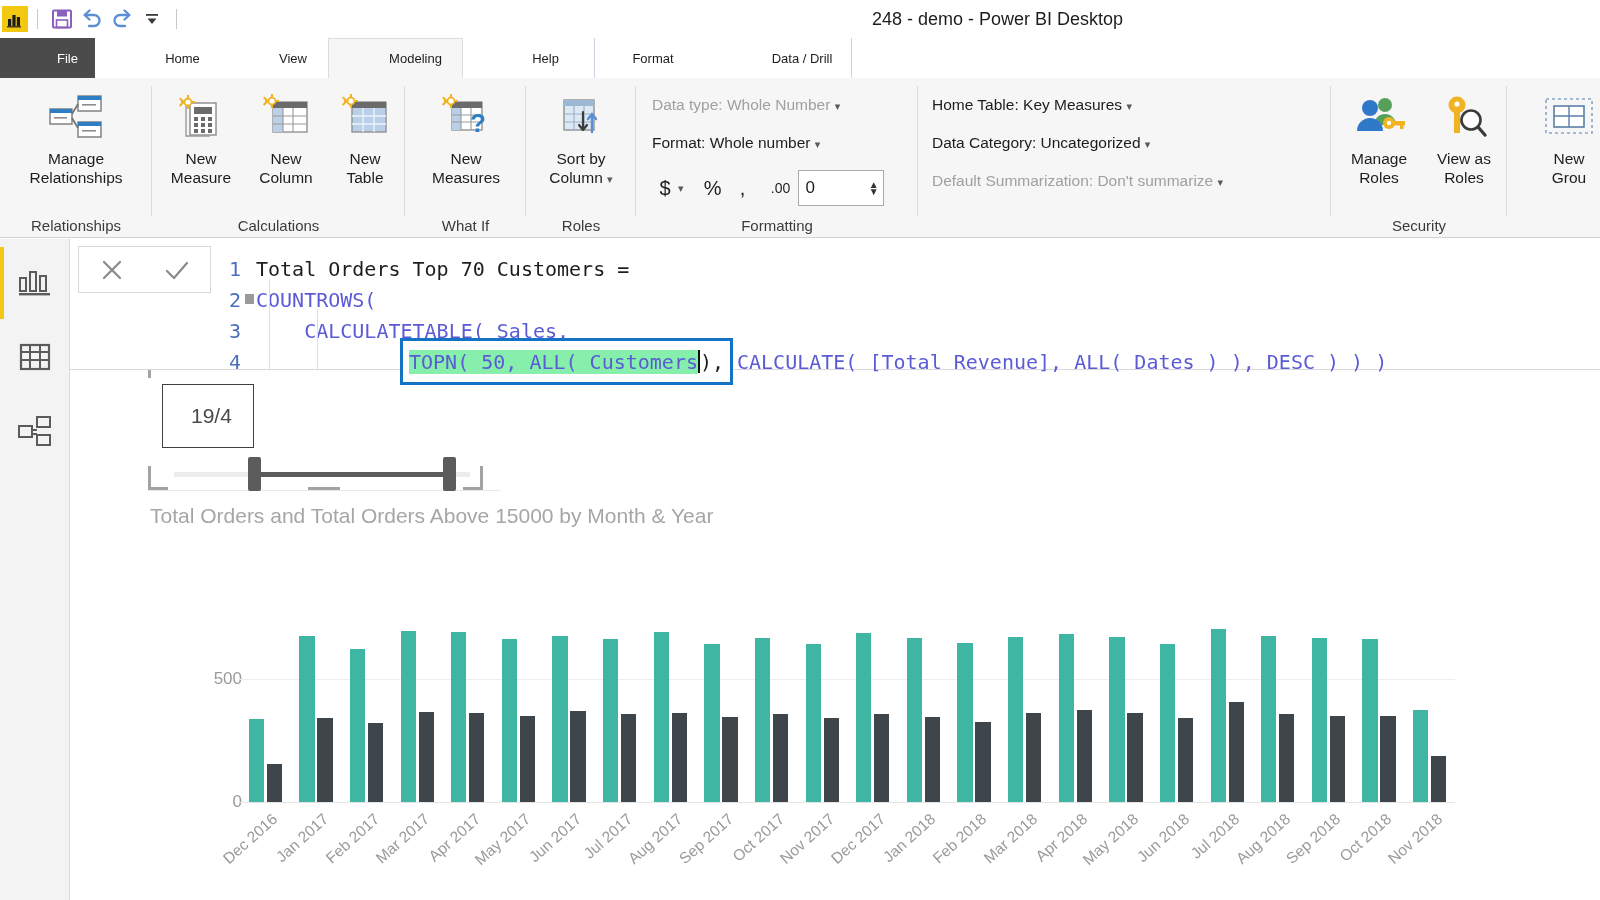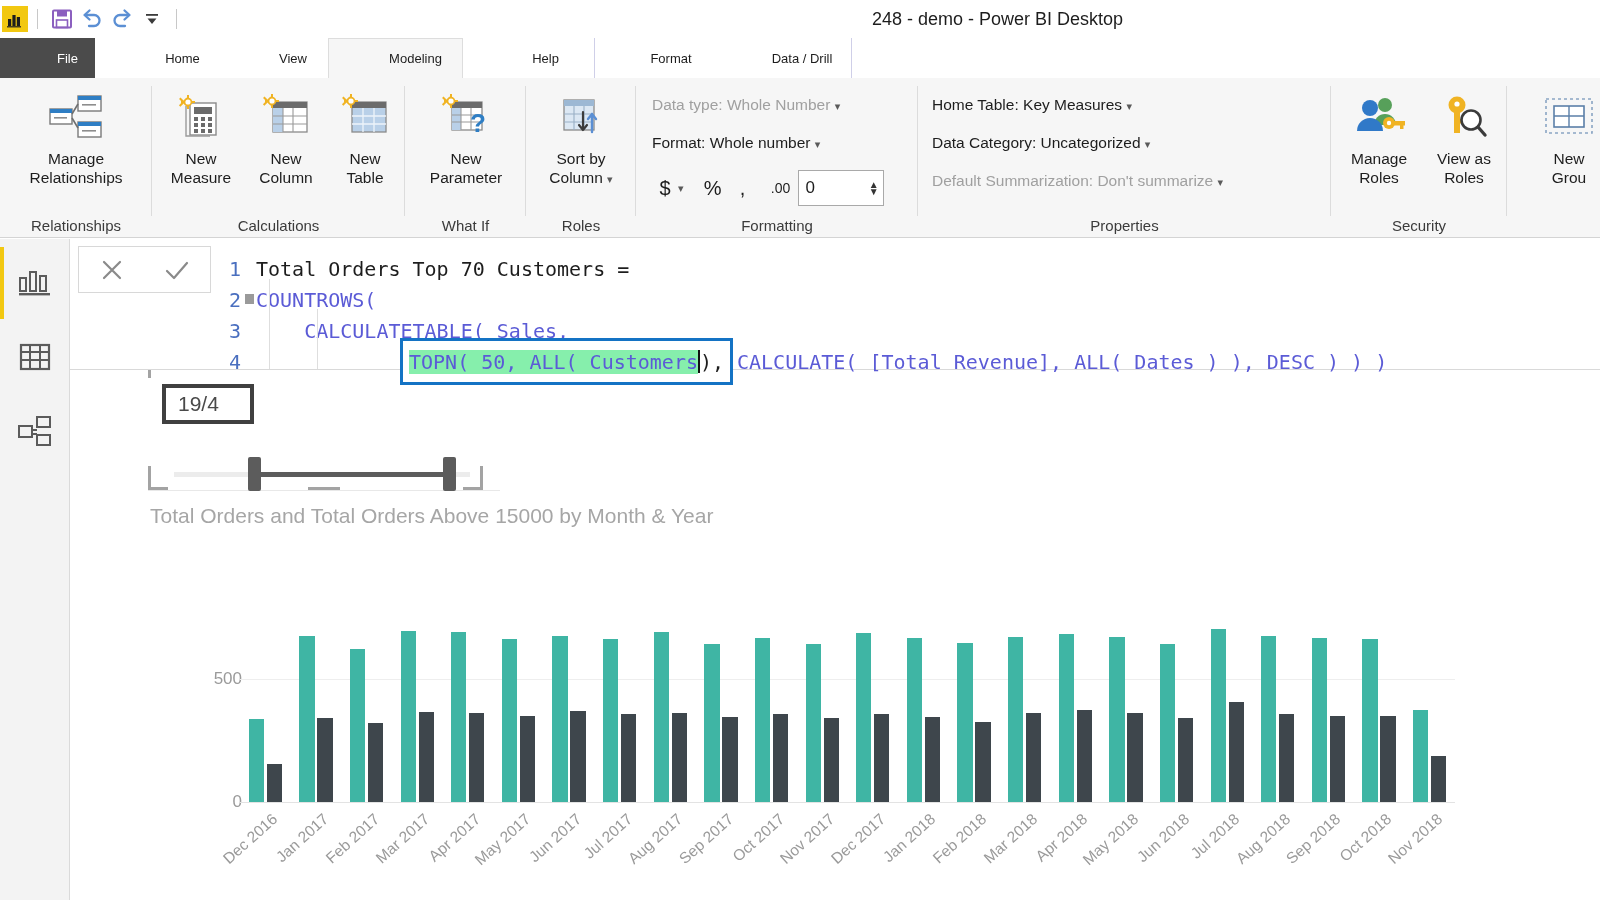--- a/index.html
+++ b/index.html
@@ -266,7 +266,7 @@
     <div class="tab" style="left:478px;width:95px;">
       <span>Help</span>
     </div>
-    <div class="tab" style="left:598px;width:106px;">
+    <div class="tab" style="left:580px;width:106px;">
       <span>Format</span>
     </div>
     <div class="tab" style="left:712px;width:140px;">

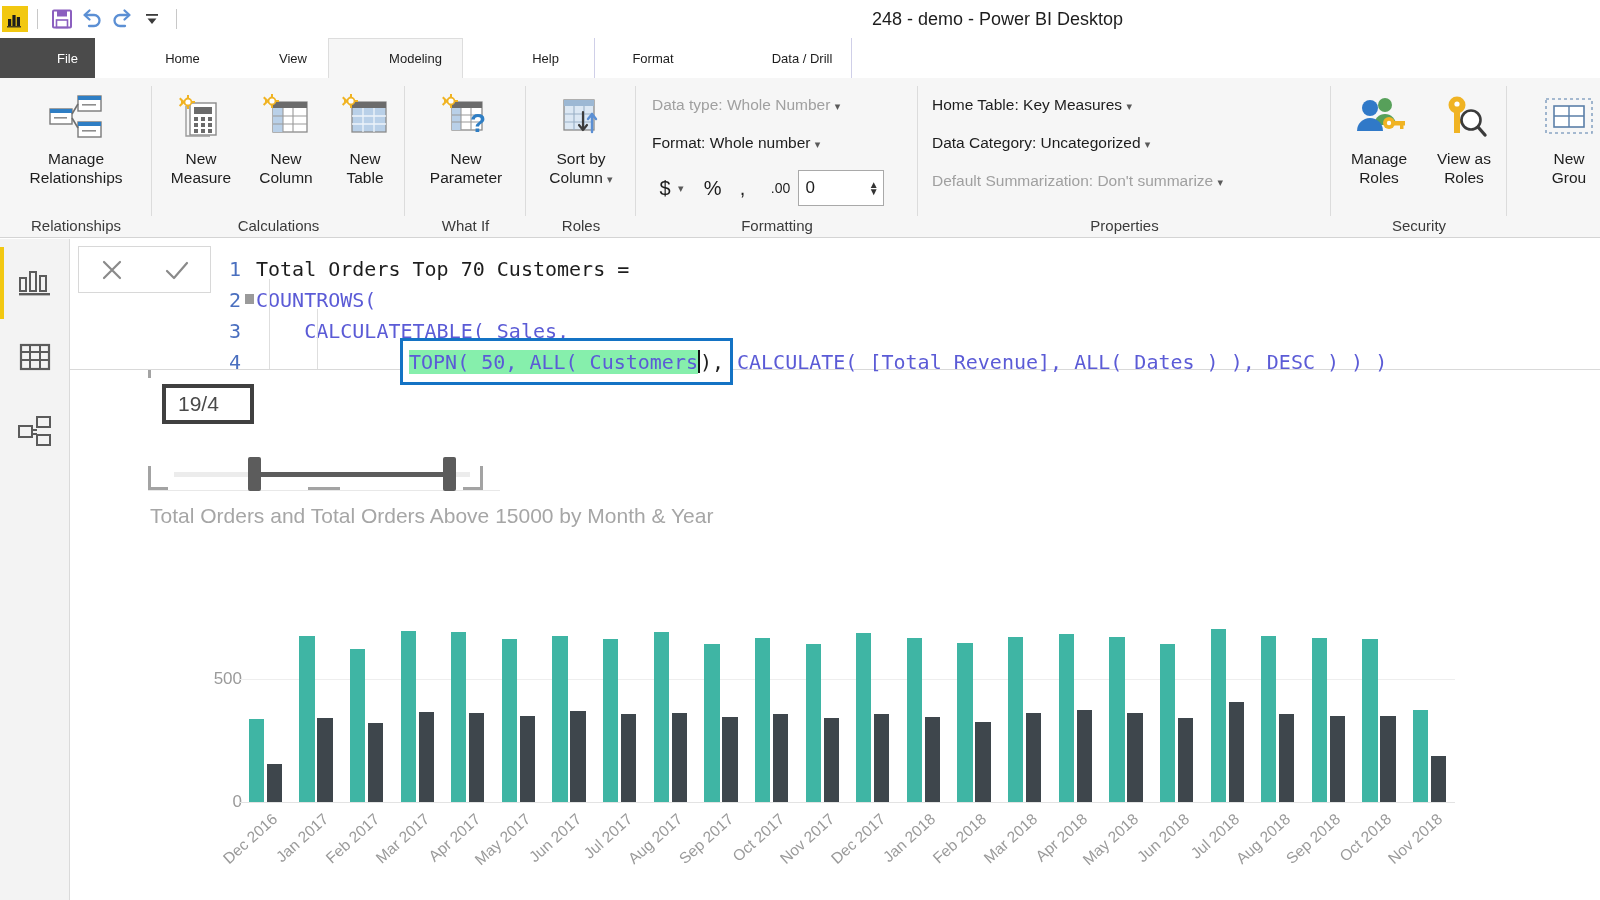--- a/index.html
+++ b/index.html
@@ -389,7 +389,7 @@
             <circle cx="11" cy="7" r="2.6" fill="#fff"></circle>
           </svg>
         </span>
-        <span class="lbl"><span>New</span><br><span>Parameter</span></span>
+        <span class="lbl"><span>New</span><br><span>Measures</span></span>
       </div>
       <div class="gcaption">What If</div>
       <div class="gsep"></div>

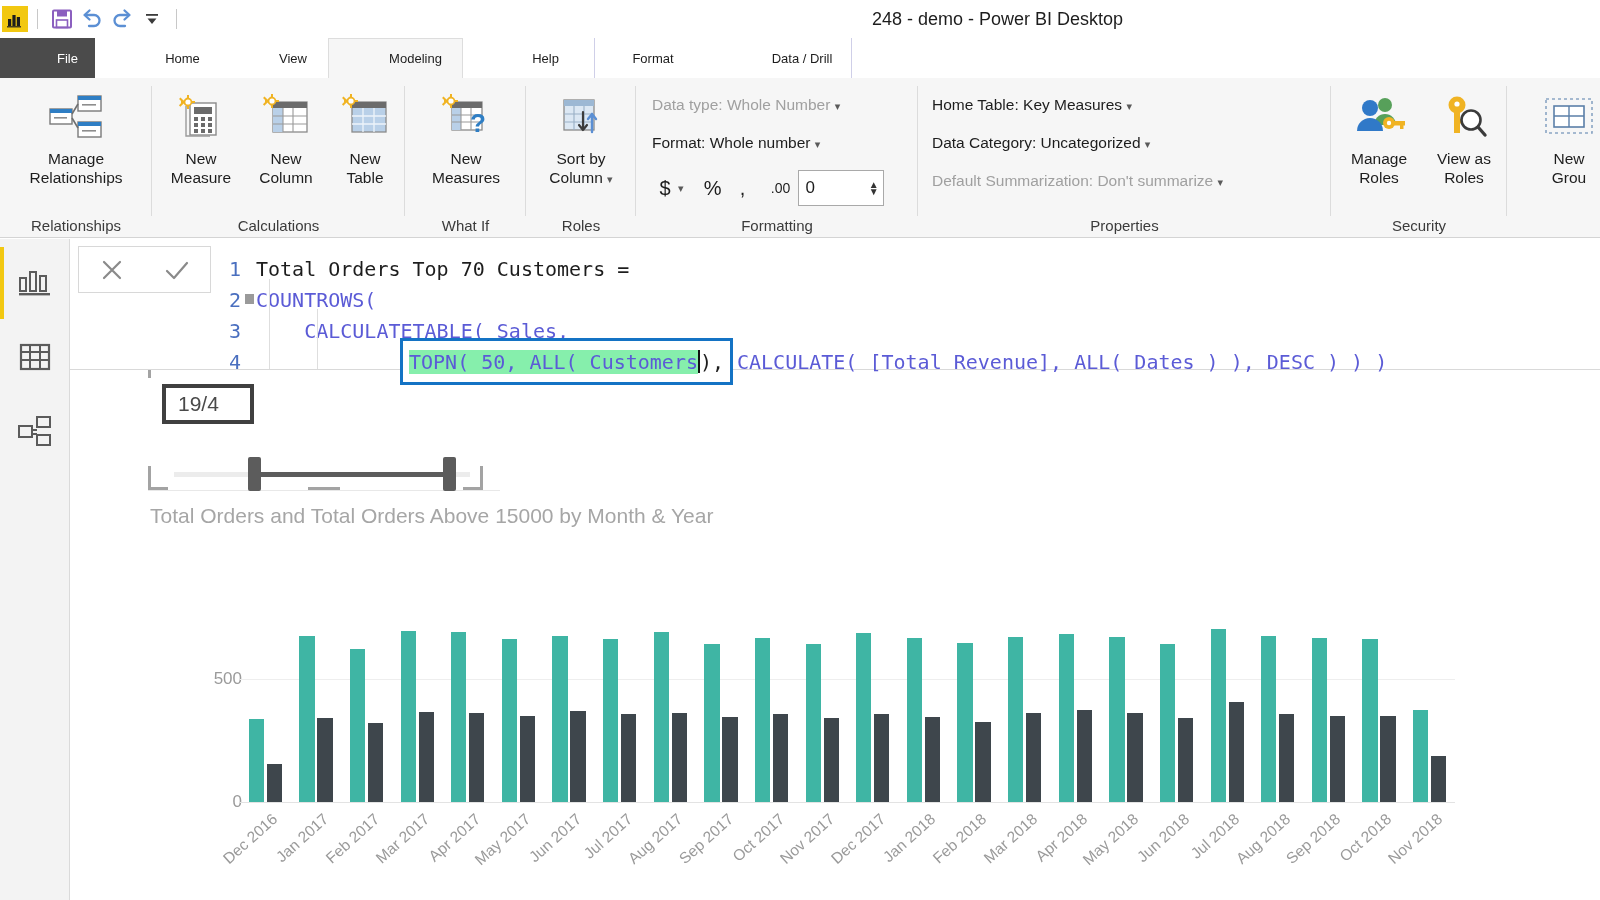--- a/index.html
+++ b/index.html
@@ -452,7 +452,6 @@
         <span>Default Summarization: Don't summarize</span>
         <span class="caret">▾</span>
       </div>
-      <div class="gcaption">Properties</div>
       <div class="gsep"></div>
     </div>
 

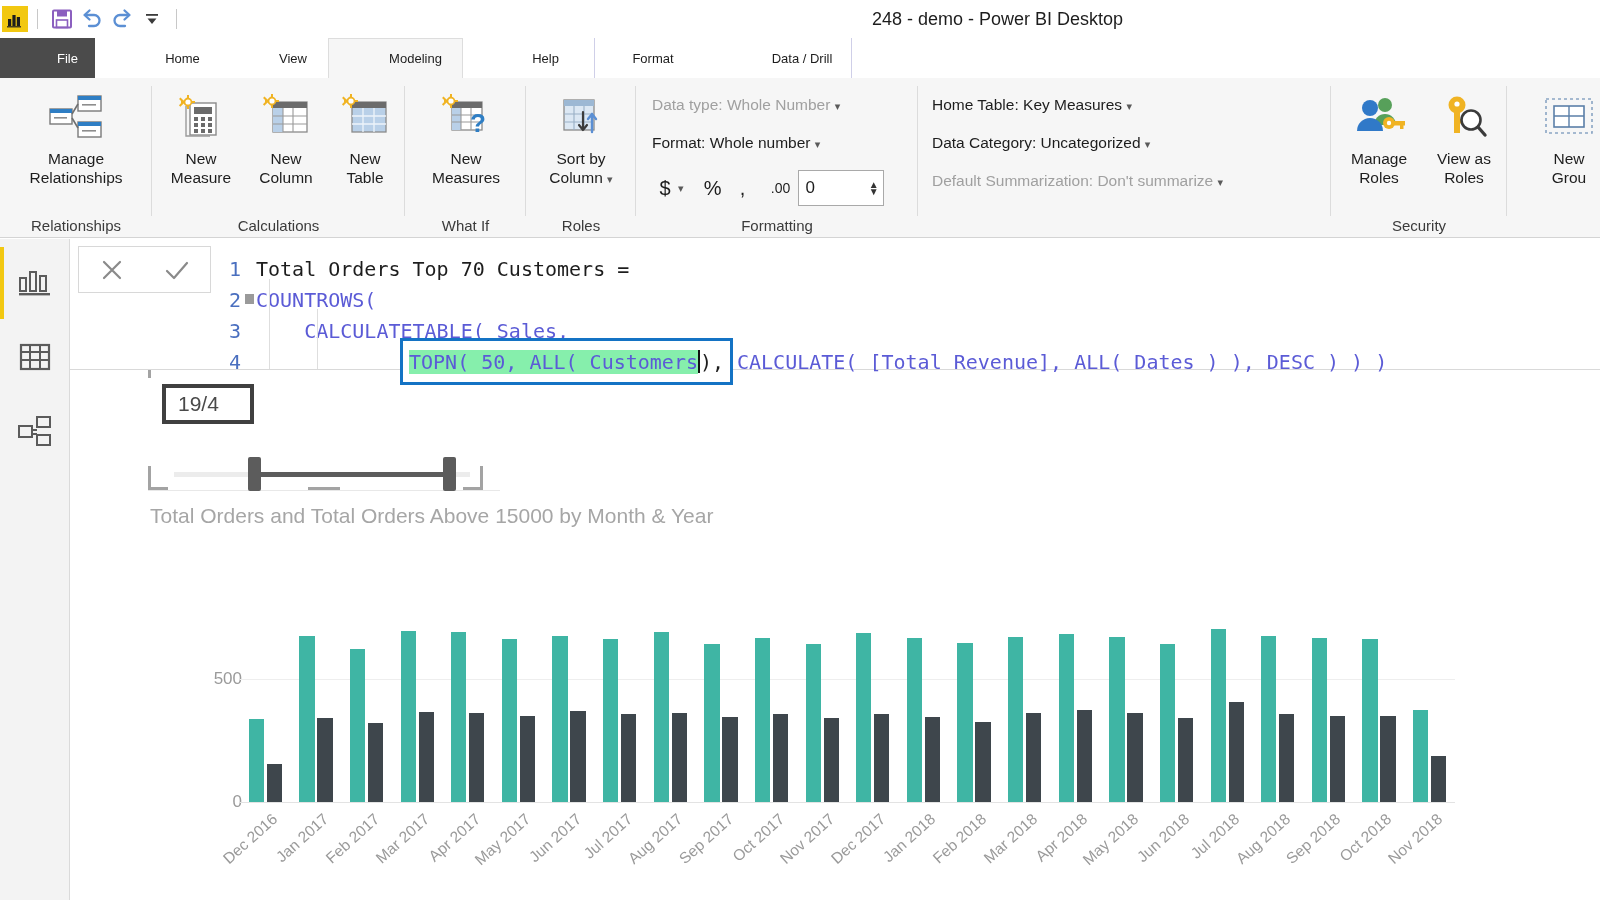--- a/index.html
+++ b/index.html
@@ -128,9 +128,9 @@
     position: absolute; left: 14px; top: 58px; font-size: 19px; color: #1d1d1d;
   }
   .slicer-box {
-    position: absolute; left: 14px; top: 90px; width: 92px; height: 40px;
-    border: 4px solid #404040; background: #fff;
-    display: flex; align-items: center; padding-left: 12px;
+    position: absolute; left: 14px; top: 90px; width: 92px; height: 64px;
+    border: 1px solid #404040; background: #fff;
+    display: flex; align-items: center; padding-left: 28px;
     font-size: 21px; color: #4a4a4a;
   }
   .slider-track {

